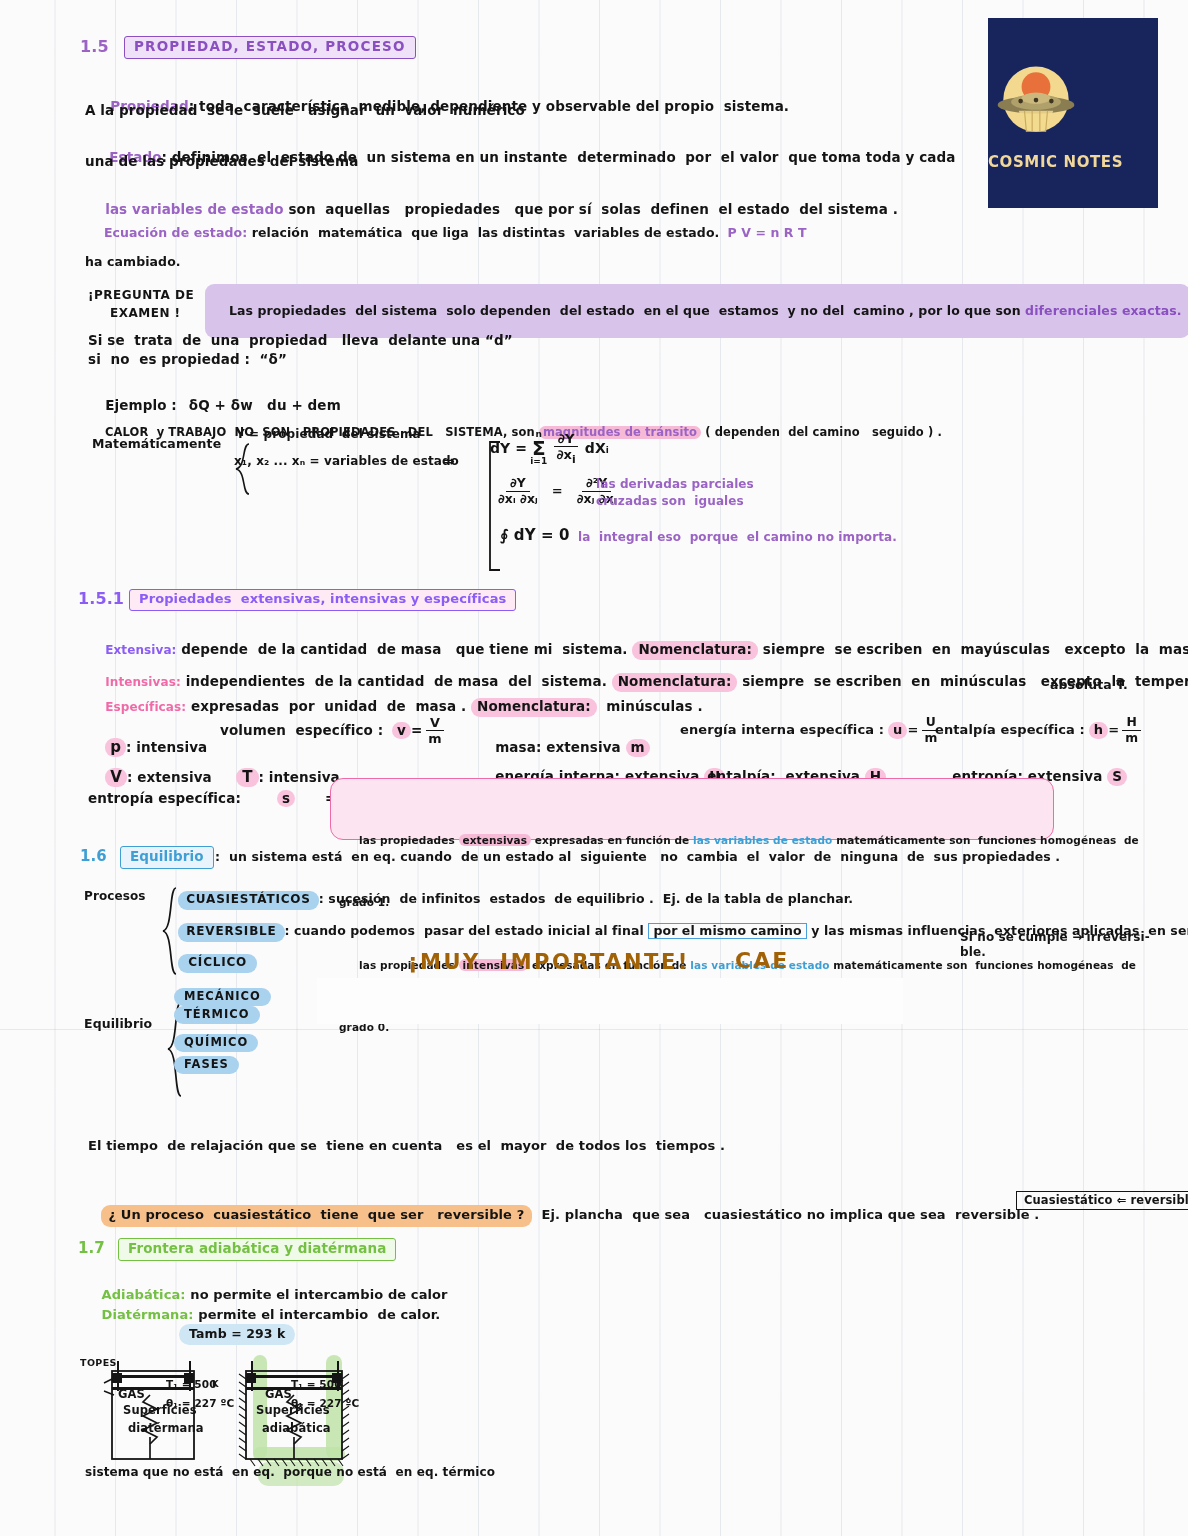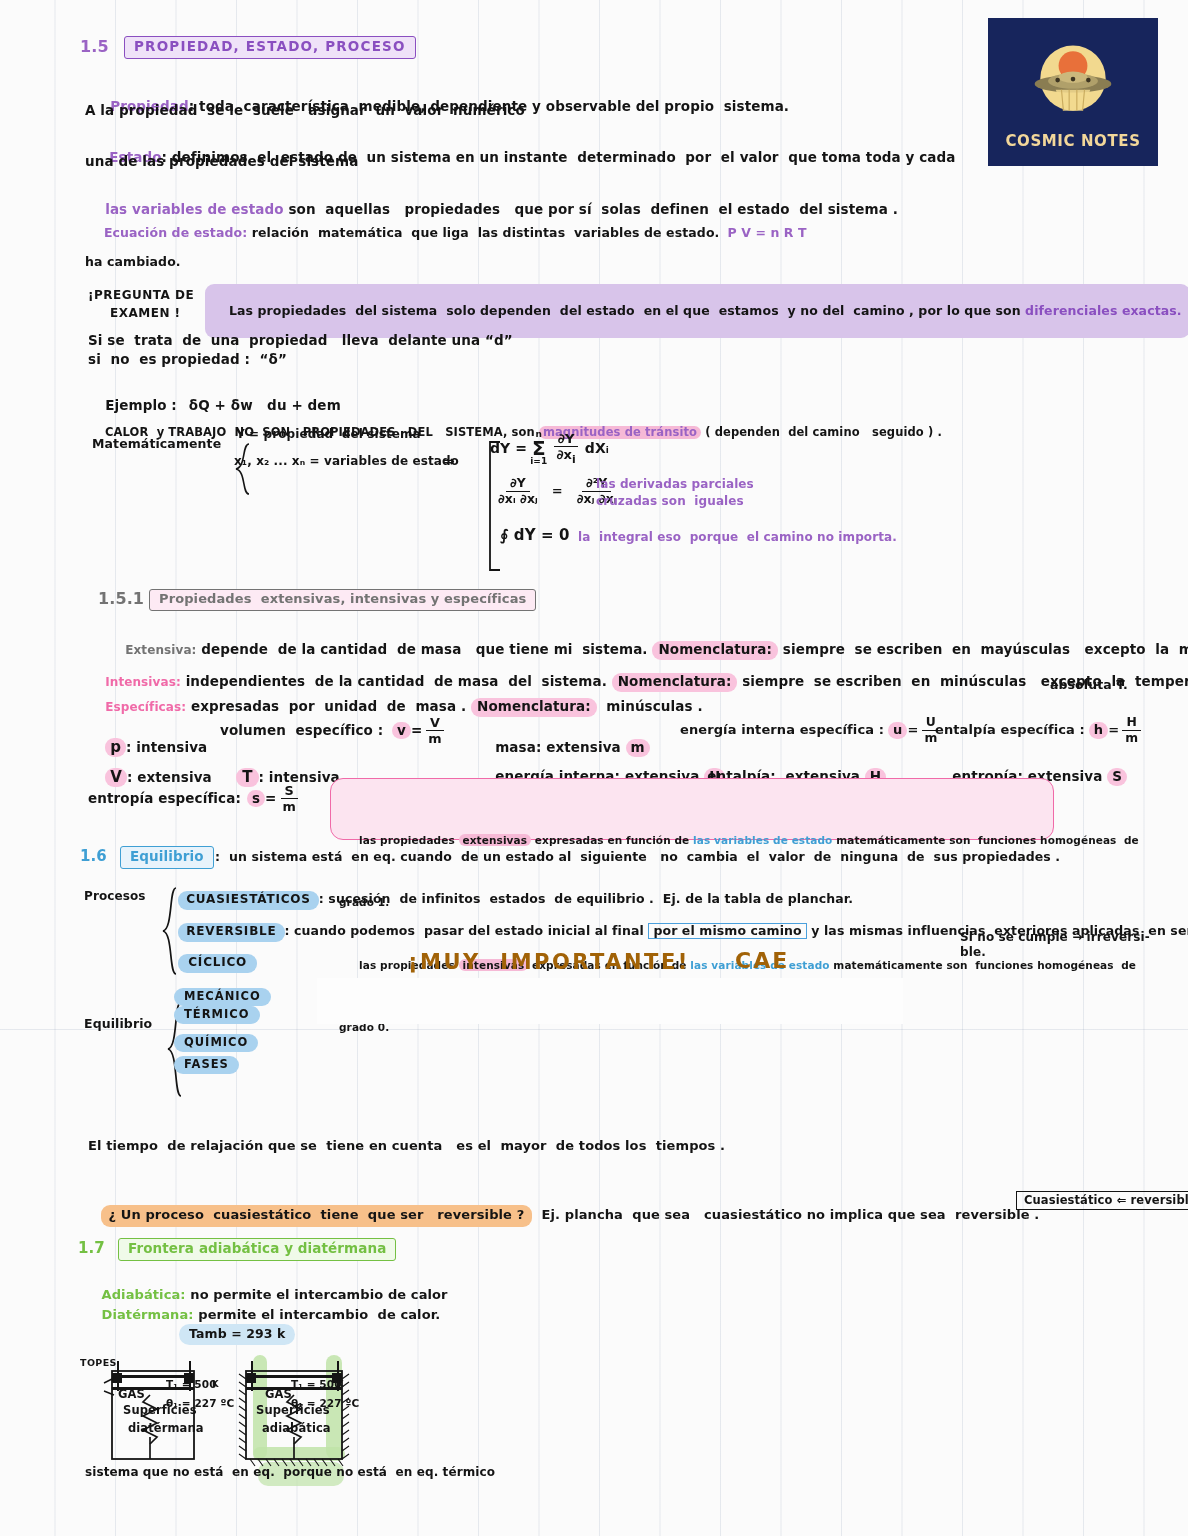--- a/index.html
+++ b/index.html
@@ -57,9 +57,9 @@
   .frac .den { padding:1px 4px 0 4px; }
 
   
-  #logo { position:absolute; left:988px; top:18px; width:170px; height:148px;
+  #logo { position:absolute; left:988px; top:18px; width:170px; height:190px;
           background:#17255c; display:flex; flex-direction:column;
-          align-items:center; justify-content:center; }
+          justify-content:center; }
   #logo .mark { width:96px; height:96px; position:relative; }
   #logo .logo-text { font-family:"DejaVu Sans", sans-serif; font-weight:bold;
         font-size:15px; letter-spacing:.6px; color:#f2d79a; margin-top:2px; }

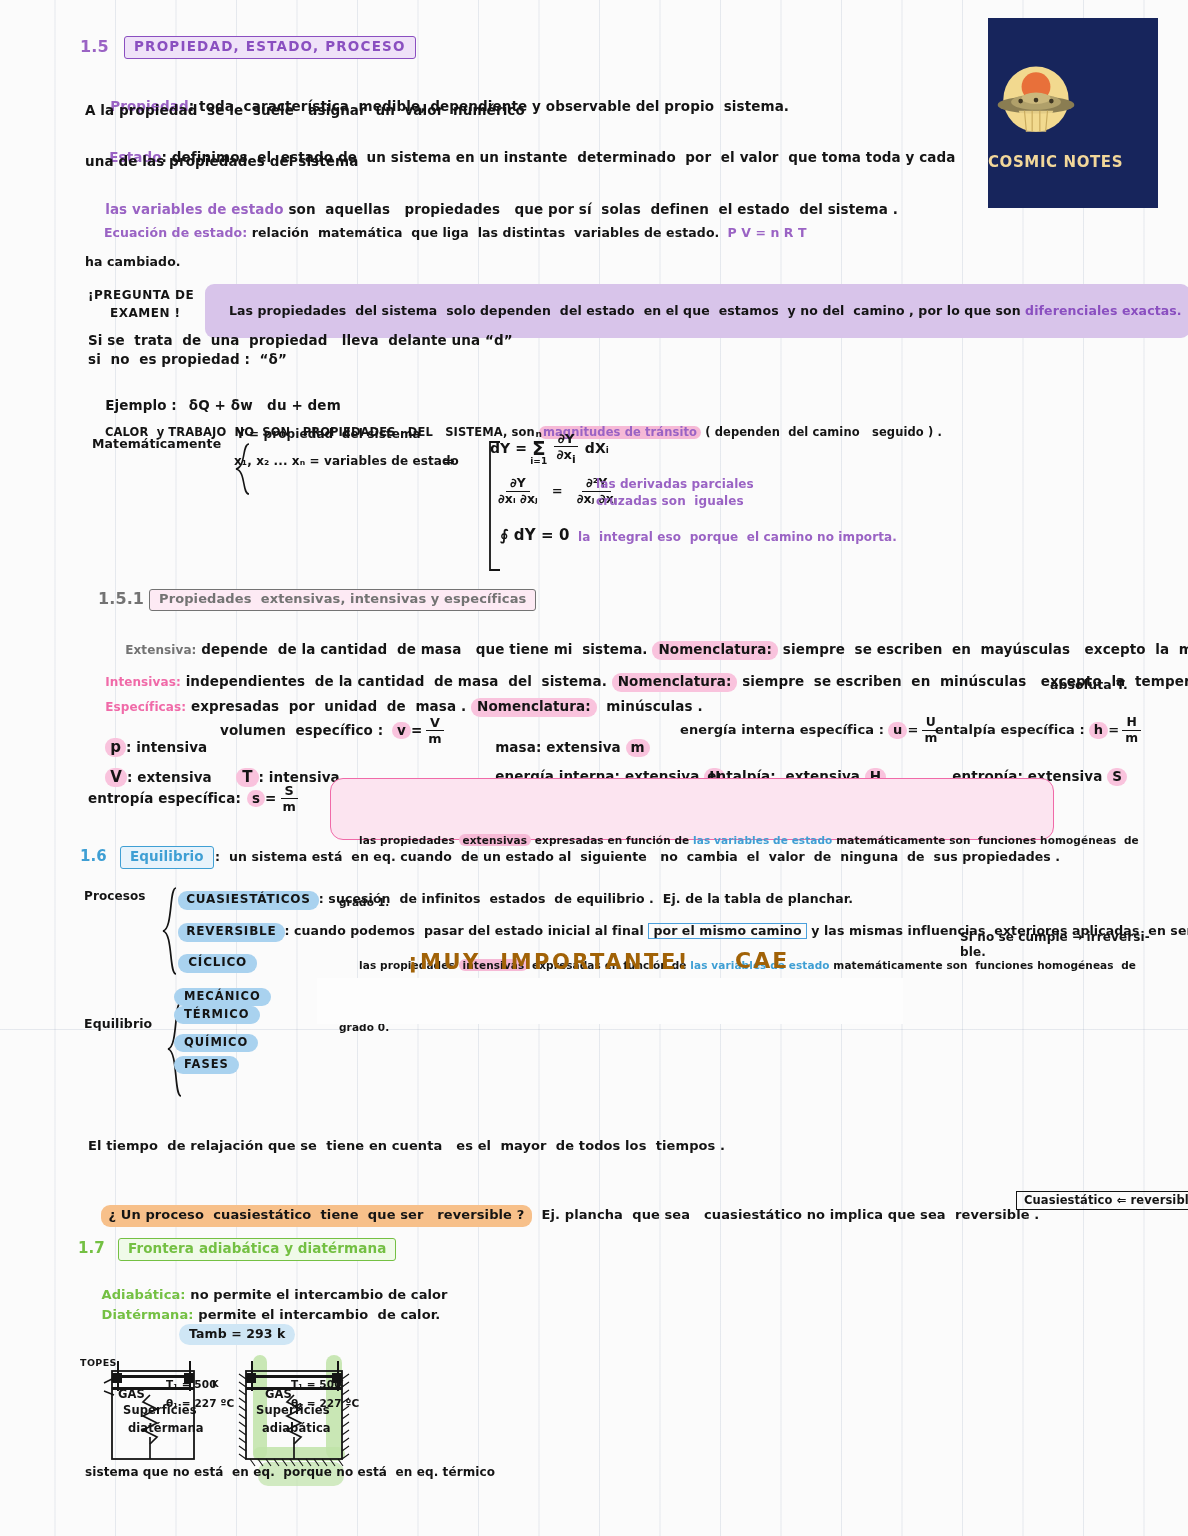--- a/index.html
+++ b/index.html
@@ -30,7 +30,7 @@
   
   .c-purple { color:#9a63c4; }
   .c-purple-d { color:#8a4fc0; }
-  .c-pink { color:#737373;margin-left:20px; }
+  .c-pink { color:#8b5cf6; }
   .c-pinkl { color:#f06aa8; }
   .c-blue { color:#3f9fd4; }
   .c-green { color:#74c043; }

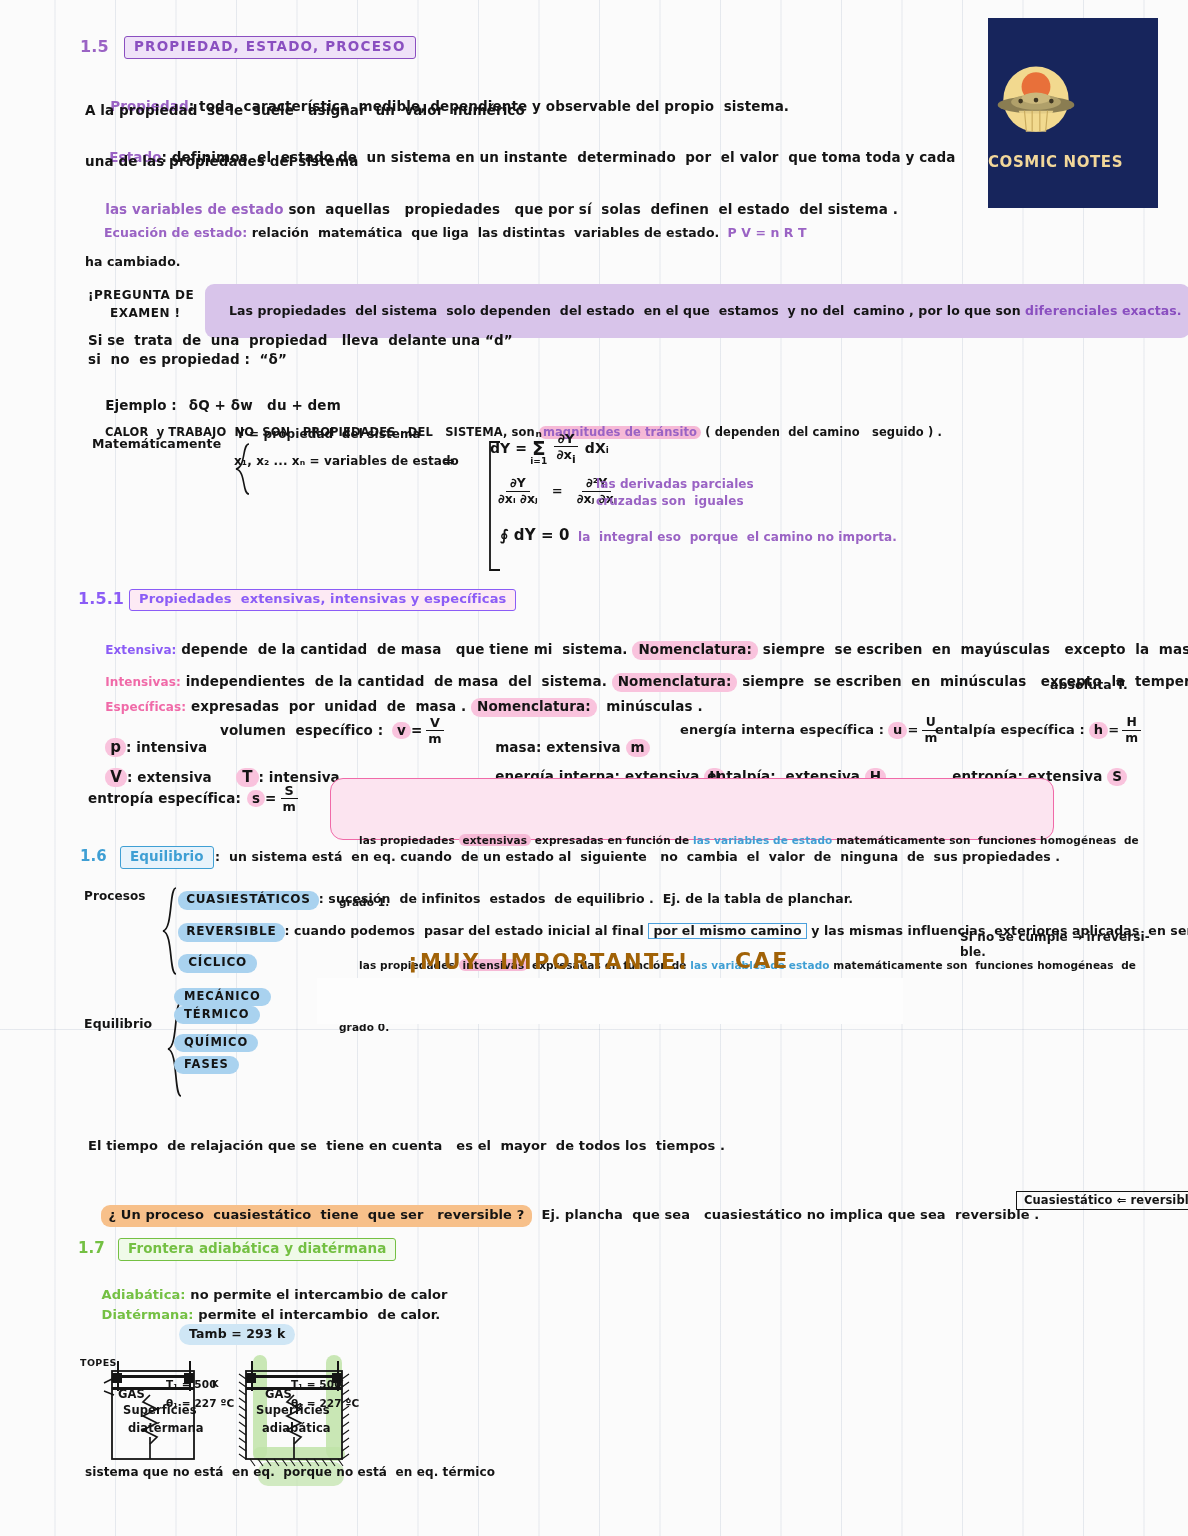--- a/index.html
+++ b/index.html
@@ -238,7 +238,7 @@
     <span class="hw">entropía: extensiva </span><span class="hw hl hl-pink" style="padding:1px 5px;">S</span>
   </div>
 
-  <div class="abs" style="left:88px; top:784px; font-size:13.5px; display:flex; align-items:center;">
+  <div class="abs" style="left:88px; top:784px; font-size:13.5px; display:flex; align-items:center;gap:30px;">
     <span class="hw">entropía específica:</span>
     <span class="hw hl hl-pink" style="padding:1px 5px; margin-left:6px;">s</span><span class="hw">=</span>
     <span class="hw frac"><span class="num">S</span><span class="den">m</span></span>

